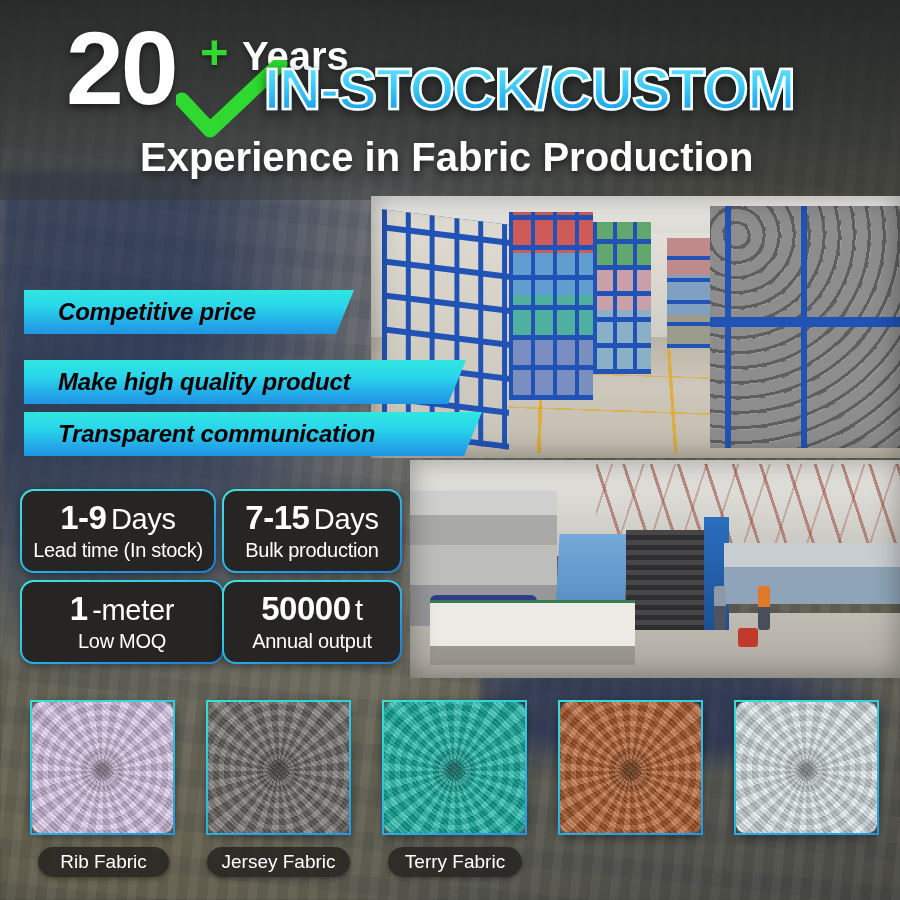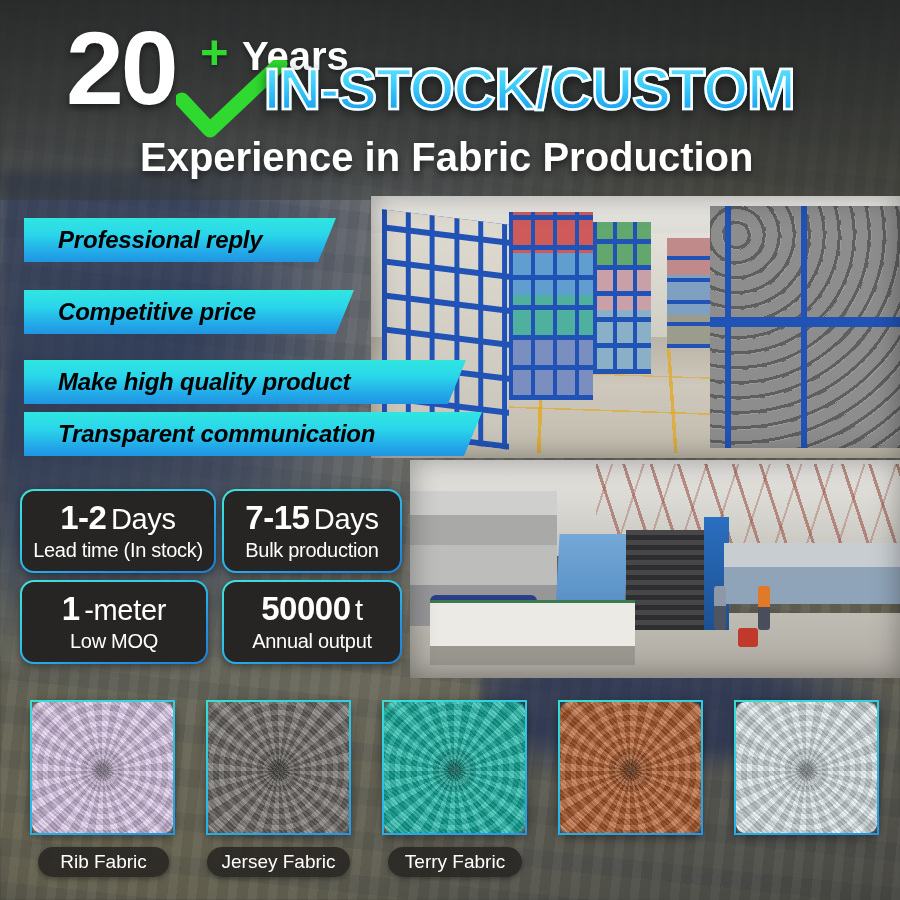--- a/index.html
+++ b/index.html
@@ -394,9 +394,6 @@
     <div class="photo-vign"></div>
   </div>
 
-  <div class="tag tag-1">
-    <span>Professional reply</span>
-  </div>
   <div class="tag tag-2">
     <span>Competitive price</span>
   </div>

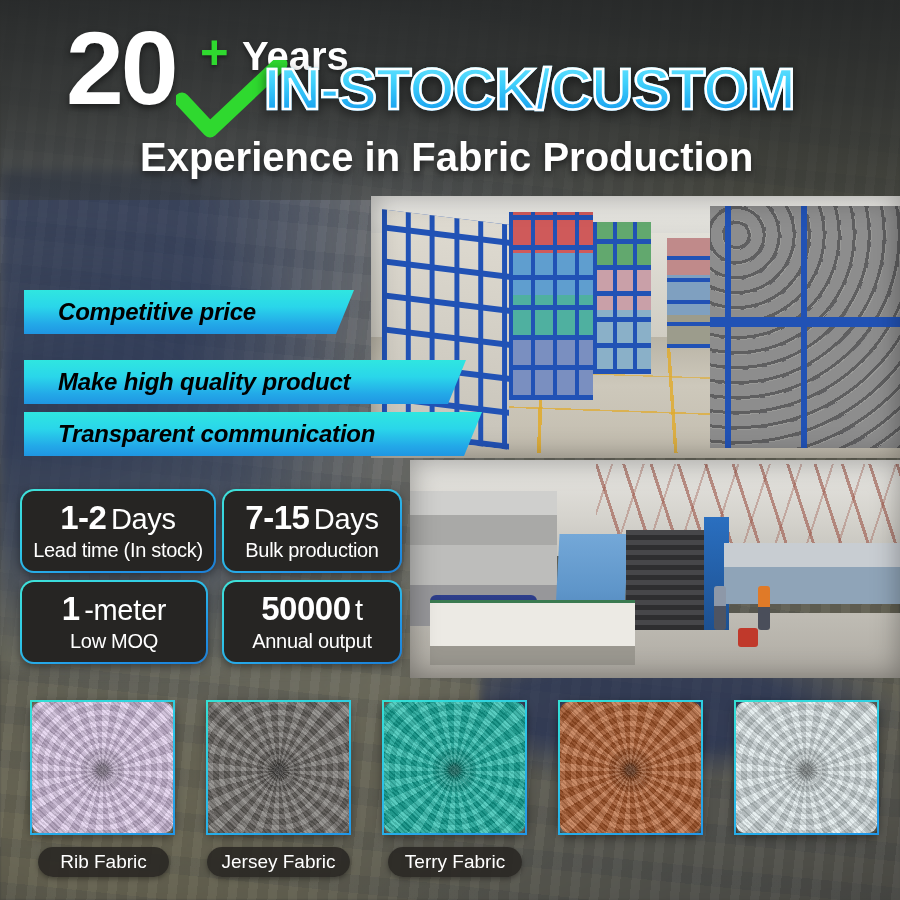--- a/index.html
+++ b/index.html
@@ -407,7 +407,7 @@
   <div class="stat stat-1">
     <div class="stat-inner">
       <div class="stat-big">
-        <b>1-2</b>
+        <b>1-9</b>
         <i>Days</i>
       </div>
       <div class="stat-sub">Lead time (In stock)</div>

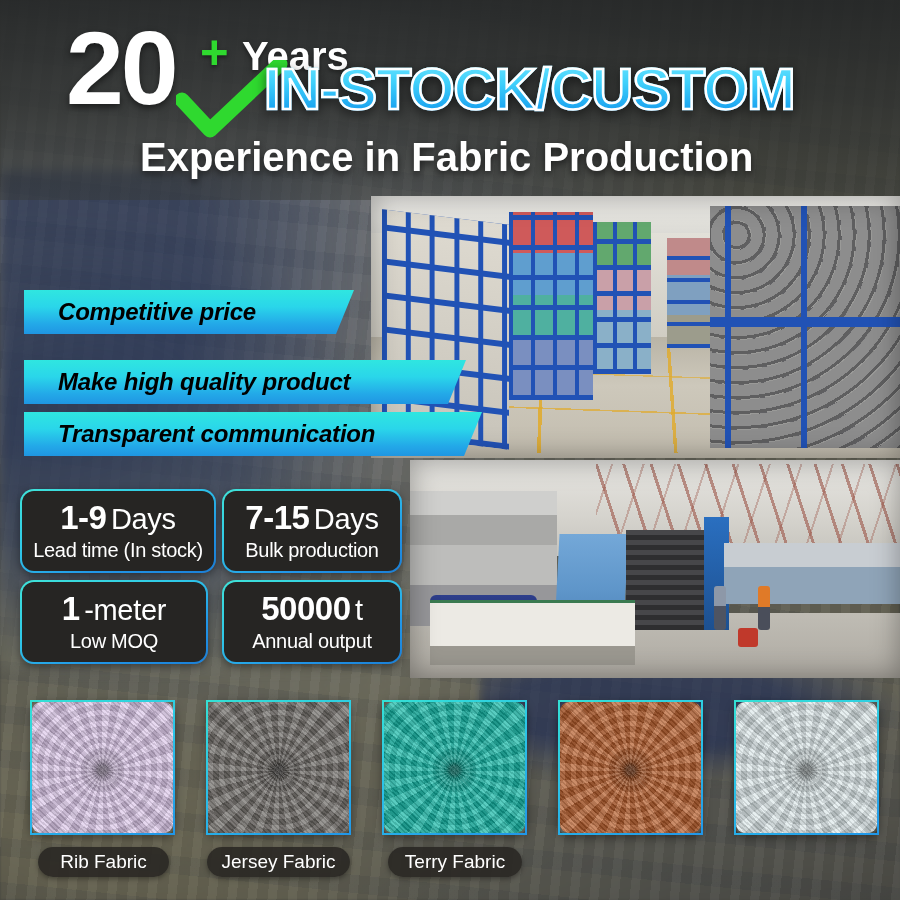--- a/index.html
+++ b/index.html
@@ -281,7 +281,7 @@
   }
   .stat-1 { left:20px;  top:489px; width:196px; height:84px; }
   .stat-2 { left:222px; top:489px; width:180px; height:84px; }
-  .stat-3 { left:20px;  top:580px; width:188px; height:84px; }
+  .stat-3 { left:20px;  top:580px; width:204px; height:84px; }
   .stat-4 { left:222px; top:580px; width:180px; height:84px; }
 
   

